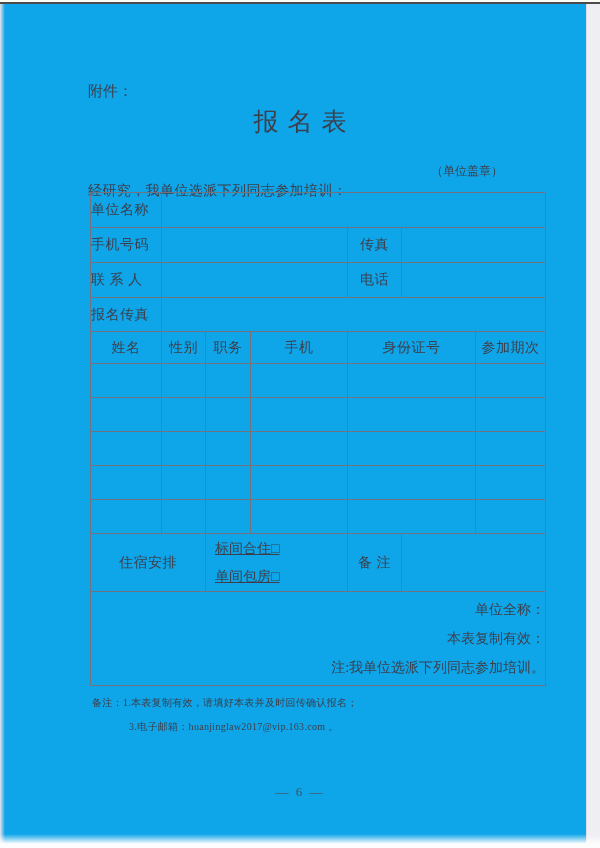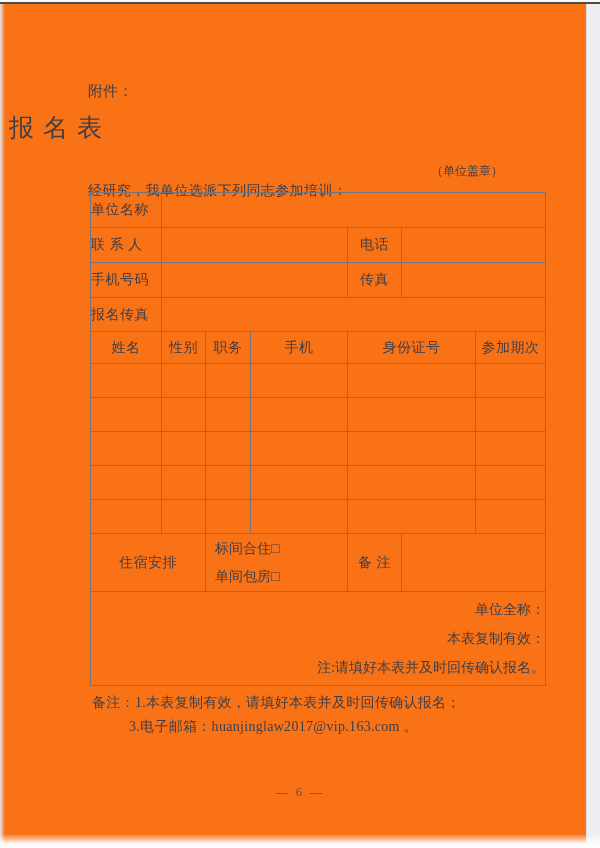--- a/index.html
+++ b/index.html
@@ -5,7 +5,7 @@
   html,body{margin:0;padding:0;background:#ffffff;}
   .scan{
     position:relative;width:600px;height:848px;overflow:hidden;
-    background:#f97316;
+    background:#0ea5e9;
     color:#3e3e49;
     font-family:"Liberation Serif","DejaVu Serif",serif;
   }

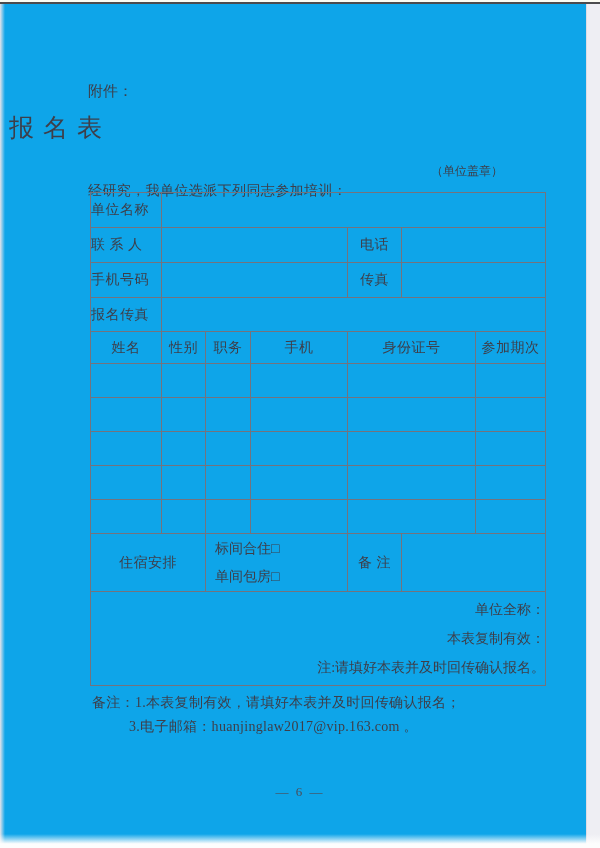--- a/index.html
+++ b/index.html
@@ -20,7 +20,7 @@
     background:linear-gradient(to bottom,rgba(253,253,253,0),#fdfdfd 70%);}
 
   .attachment{position:absolute;left:88px;top:82px;font-size:15px;}
-  .title{position:absolute;left:0;top:111px;width:600px;text-align:left;
+  .title{position:absolute;left:0;top:105px;width:600px;text-align:center;
     font-size:25px;letter-spacing:9px;padding-left:9px;box-sizing:border-box;}
   .intro{position:absolute;left:88px;top:161px;font-size:14px;letter-spacing:.4px;margin-top:21px;}
   .seal{position:absolute;left:431px;top:163px;font-size:12px;}

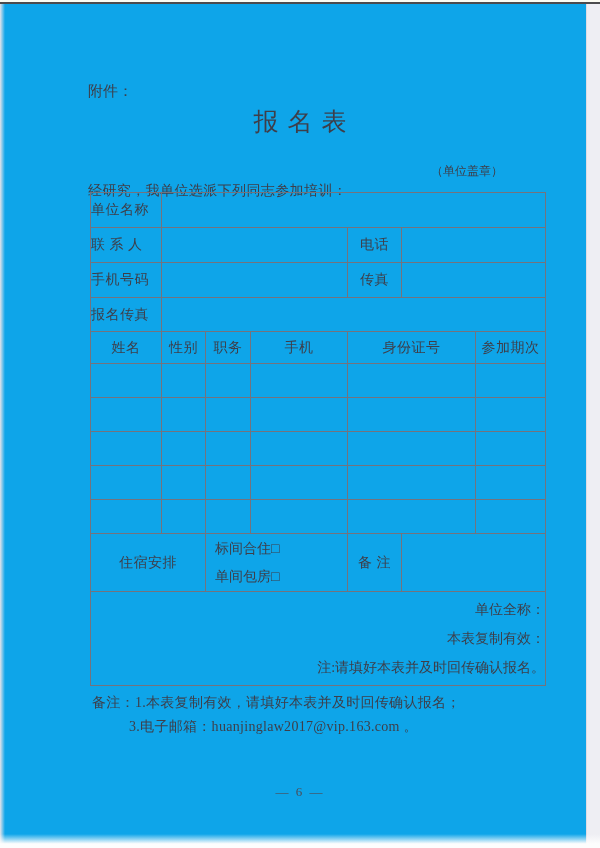--- a/index.html
+++ b/index.html
@@ -73,15 +73,15 @@
         <td colspan="6"></td>
       </tr>
       <tr class="h35">
+        <td class="lbl">手机号码</td>
+        <td colspan="3"></td>
+        <td class="ctr">传真</td>
+        <td colspan="2"></td>
+      </tr>
+      <tr class="h35">
         <td class="lbl">联 系 人</td>
         <td colspan="3"></td>
         <td class="ctr">电话</td>
-        <td colspan="2"></td>
-      </tr>
-      <tr class="h35">
-        <td class="lbl">手机号码</td>
-        <td colspan="3"></td>
-        <td class="ctr">传真</td>
         <td colspan="2"></td>
       </tr>
       <tr class="h34">

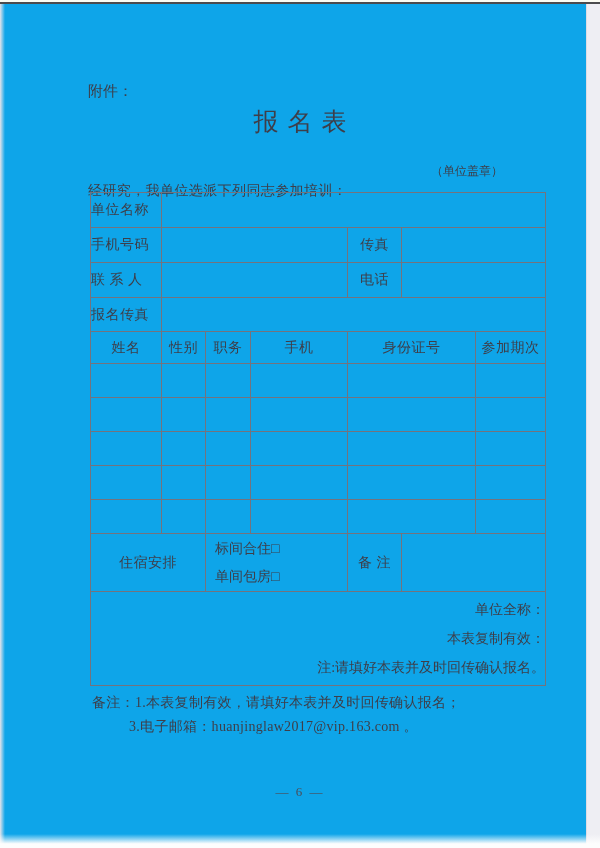--- a/index.html
+++ b/index.html
@@ -33,7 +33,7 @@
   .lbl{padding-left:6px;text-align:left;letter-spacing:.5px;}
   .ctr{text-align:center;letter-spacing:.5px;}
   .h35{height:35px}.h34{height:34px}.h32{height:32px}.h58{height:58px}.h94{height:94px}
-  .opts div{line-height:28px;padding-left:9px;}
+  .opts div{line-height:28px;padding-left:9px;text-decoration:underline;}
   .bottomcell{vertical-align:top !important;text-align:right;}
   .bottomcell div{line-height:29px;padding-left:6px;}
   .bottomcell{padding-top:3px !important;}

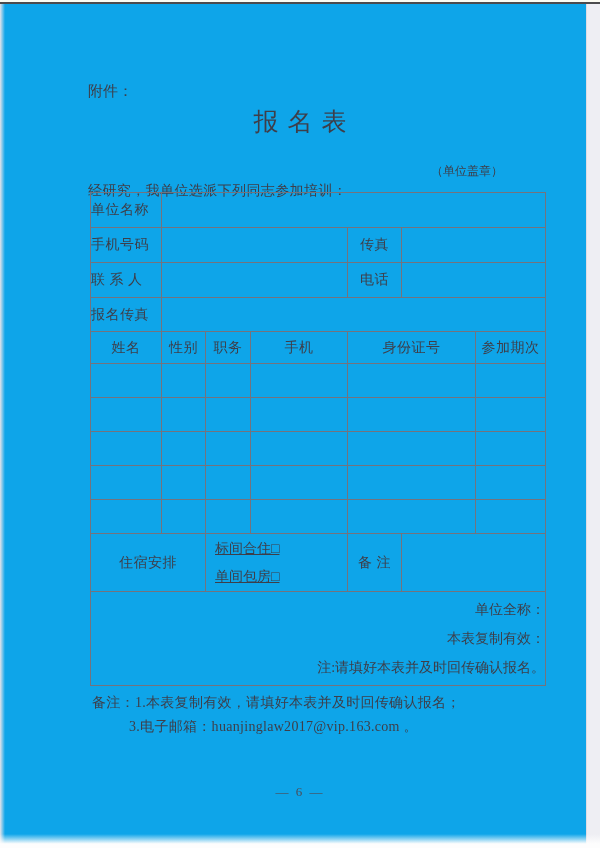--- a/index.html
+++ b/index.html
@@ -154,7 +154,7 @@
         <td class="bottomcell" colspan="7">
           <div>单位全称：</div>
           <div>本表复制有效：</div>
-          <div>注:请填好本表并及时回传确认报名。</div>
+          <div>注:我单位选派下列同志参加培训。</div>
         </td>
       </tr>
     </tbody>

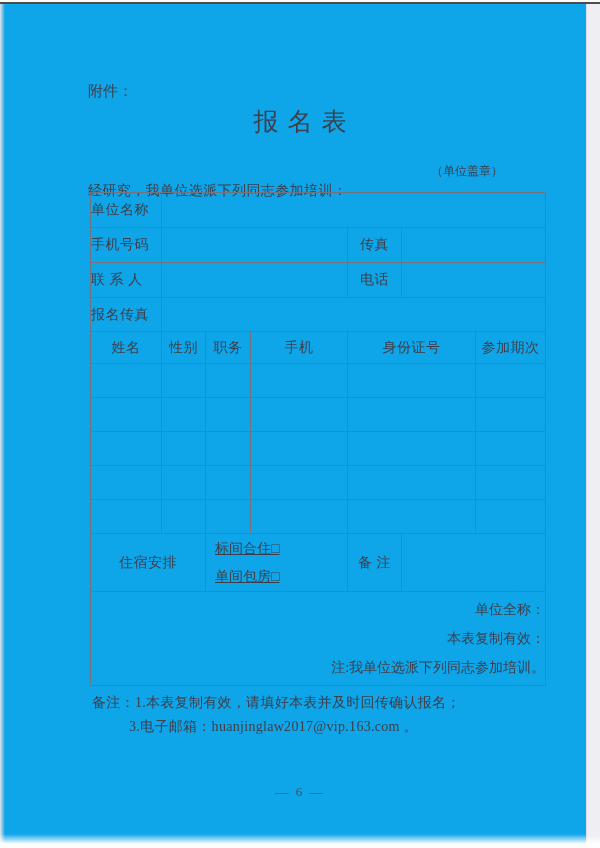--- a/index.html
+++ b/index.html
@@ -38,7 +38,7 @@
   .bottomcell div{line-height:29px;padding-left:6px;}
   .bottomcell{padding-top:3px !important;}
 
-  .notes{position:absolute;left:92px;top:691px;width:440px;font-size:14px;line-height:23.5px;letter-spacing:.3px;}
+  .notes{position:absolute;left:92px;top:691px;width:440px;font-size:10px;line-height:23.5px;letter-spacing:.3px;}
   .notes .indent{margin-left:37px;}
   .pagenum{position:absolute;left:0;top:784px;width:600px;text-align:center;
     font-size:13px;color:#4c4c57;letter-spacing:2px;}

